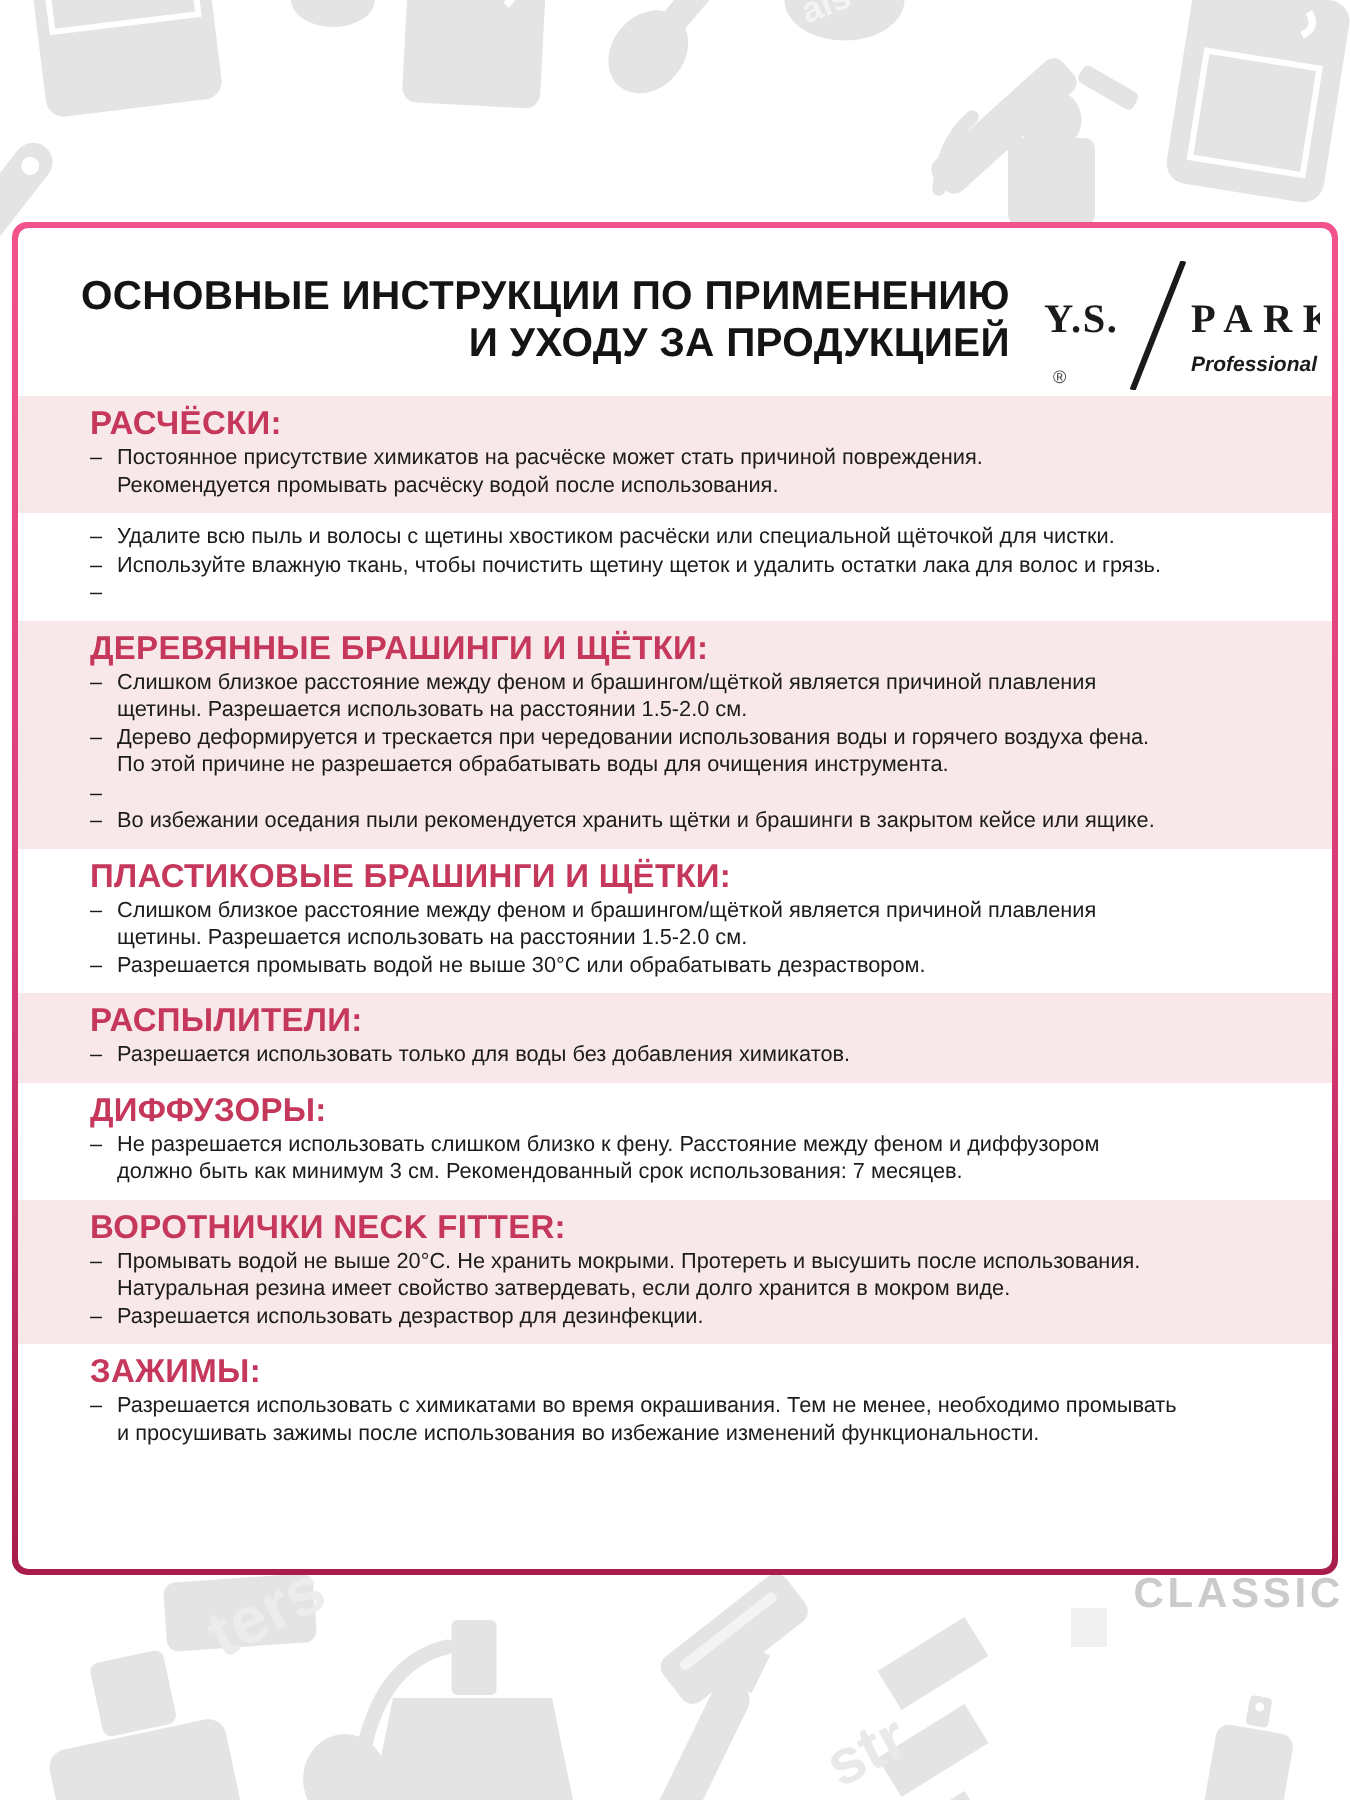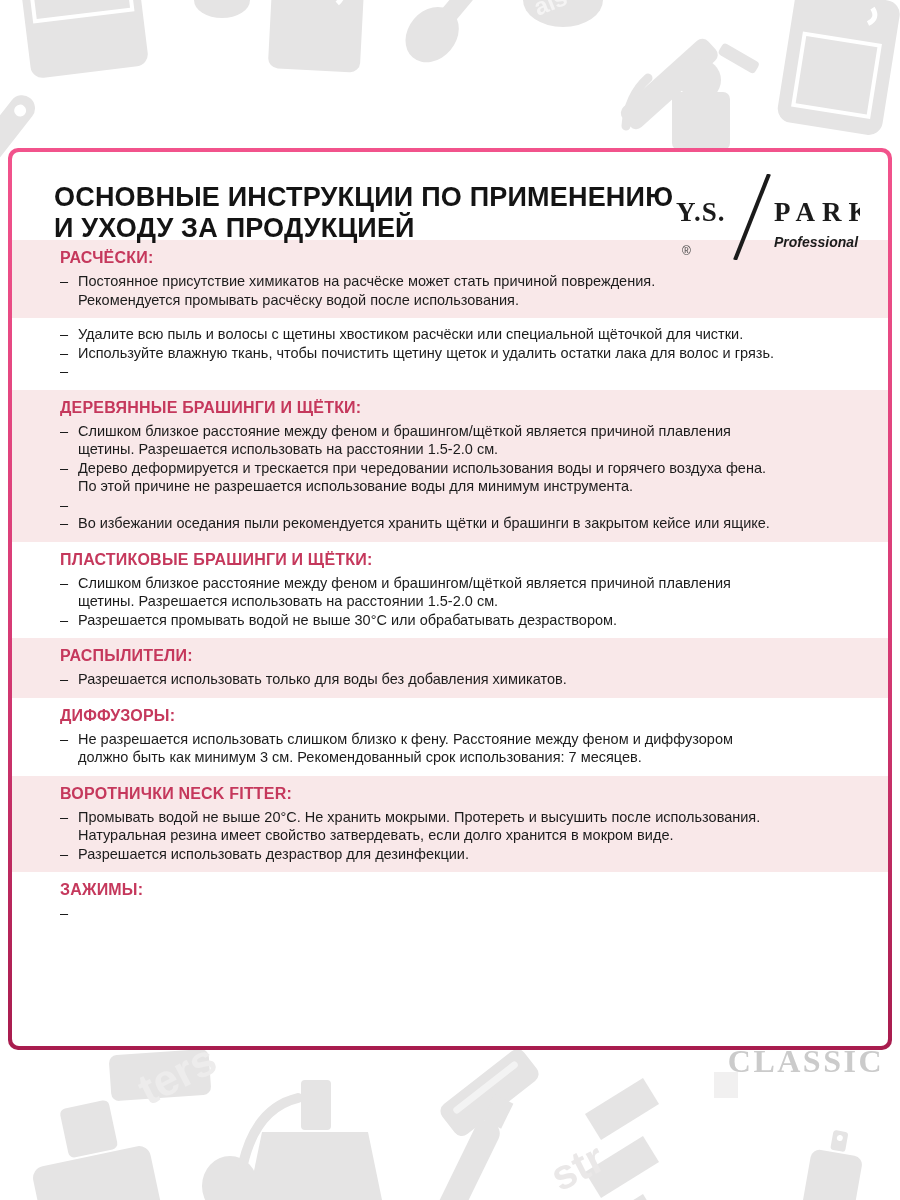--- a/index.html
+++ b/index.html
@@ -21,7 +21,7 @@
   }
   .card-header {
     display:flex; justify-content:space-between; align-items:flex-start;
-    box-sizing:border-box; height:88px; padding:30px 28px 0 42px;
+    box-sizing:border-box; height:112px; padding:30px 8px 0 42px;text-align:right;
   }
   .doc-title {
     font-size:27px; font-weight:bold; line-height:31px; letter-spacing:0.2px;

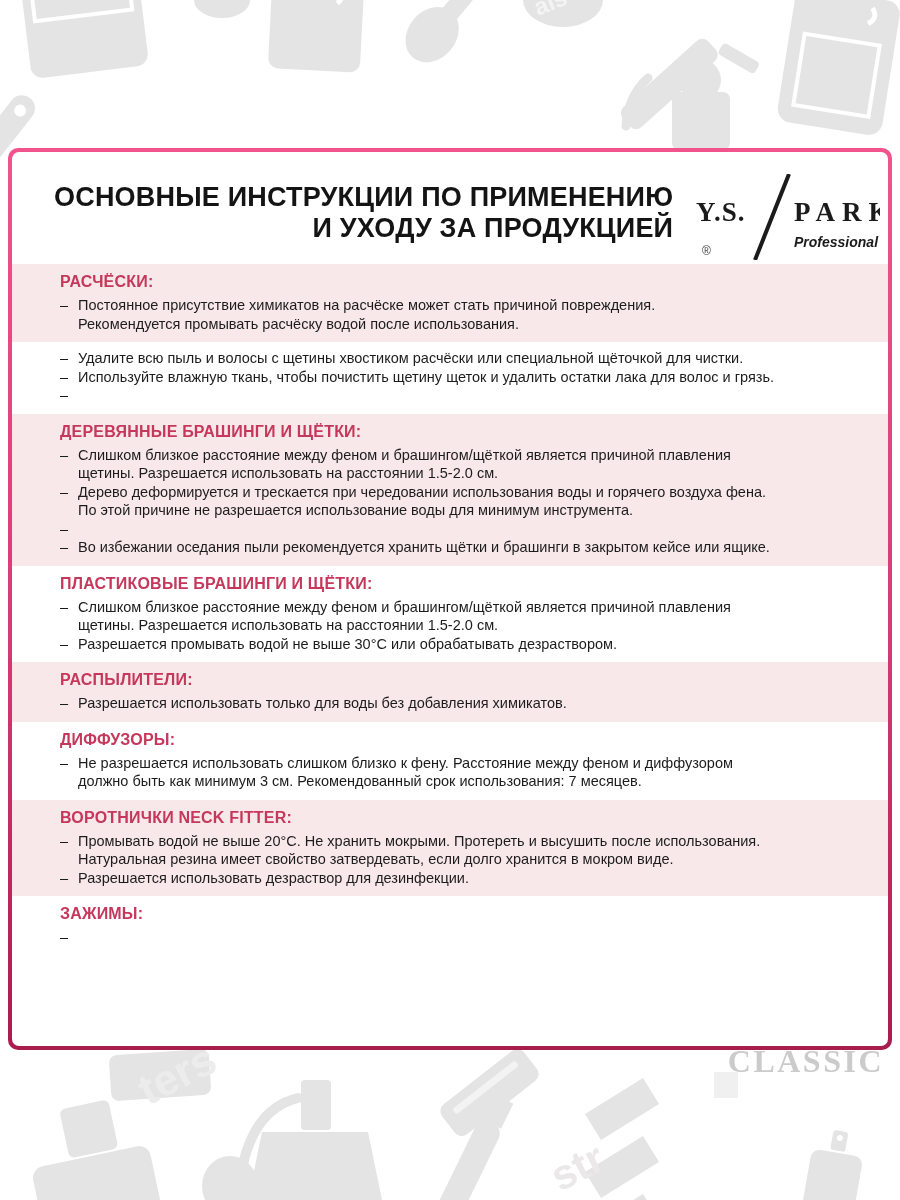--- a/index.html
+++ b/index.html
@@ -32,7 +32,7 @@
   .section { padding:7px 14px 9px 48px; }
   .section.pink { background:#f9e8e9; }
   .section h2 {
-    margin:0 0 3px; font-size:16px; line-height:22px; font-weight:bold;
+    margin:0 0 3px; font-size:22px; line-height:22px; font-weight:bold;
     color:#c5385c; letter-spacing:0.2px;
   }
   .bullet { display:flex; font-size:14.5px; line-height:18.5px; color:#1c1c1c; }

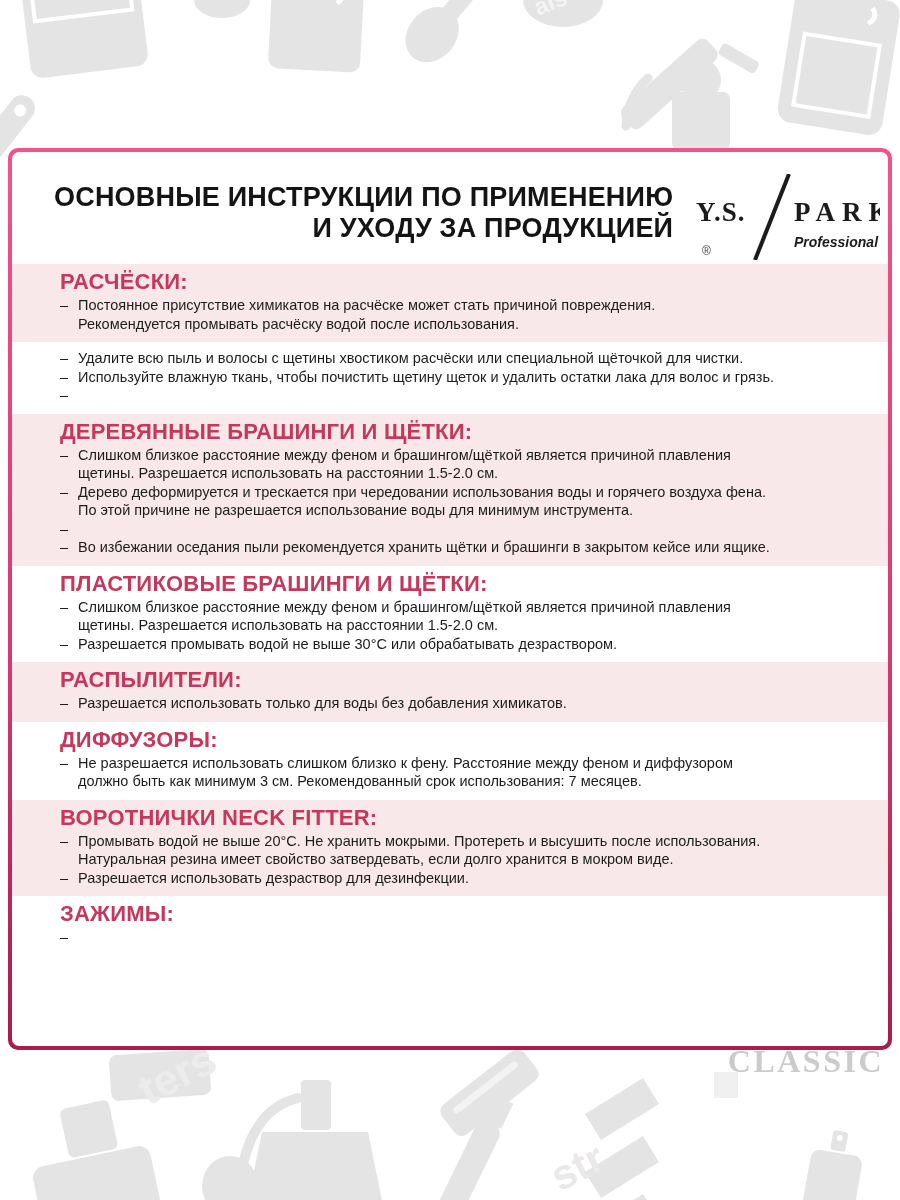--- a/index.html
+++ b/index.html
@@ -170,7 +170,7 @@
       <div class="bullet">
           <span class="dash">–</span>
           <span class="txt">Дерево деформируется и трескается при чередовании использования воды и горячего воздуха фена.
-По этой причине не разрешается использование воды для минимум инструмента.</span>
+По этой причине не разрешается обрабатывать воды для очищения инструмента.</span>
         </div>
       <div class="bullet">
           <span class="dash">–</span>

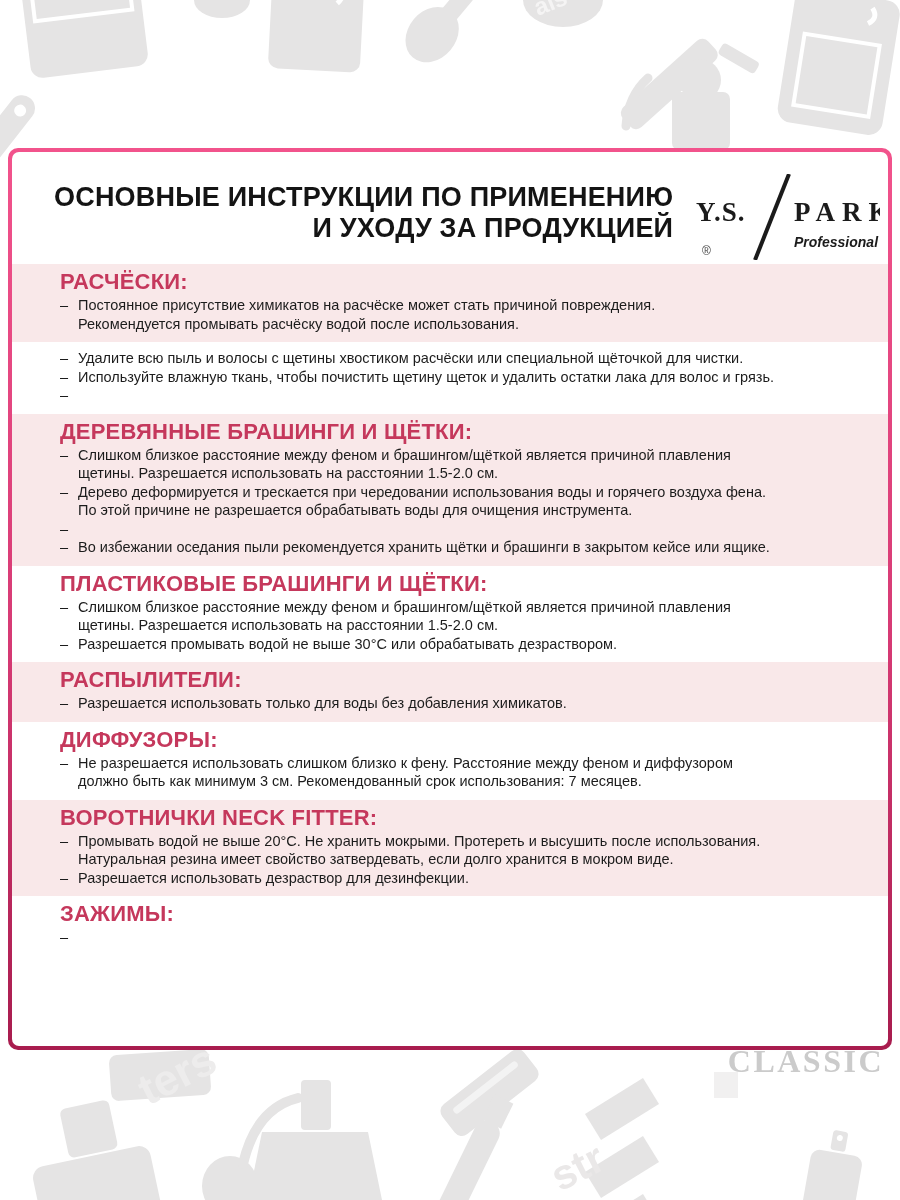--- a/index.html
+++ b/index.html
@@ -228,6 +228,8 @@
       <h2>ЗАЖИМЫ:</h2>
       <div class="bullet">
           <span class="dash">–</span>
+          <span class="txt">Разрешается использовать с химикатами во время окрашивания. Тем не менее, необходимо промывать
+и просушивать зажимы после использования во избежание изменений функциональности.</span>
         </div>
     </div>
 

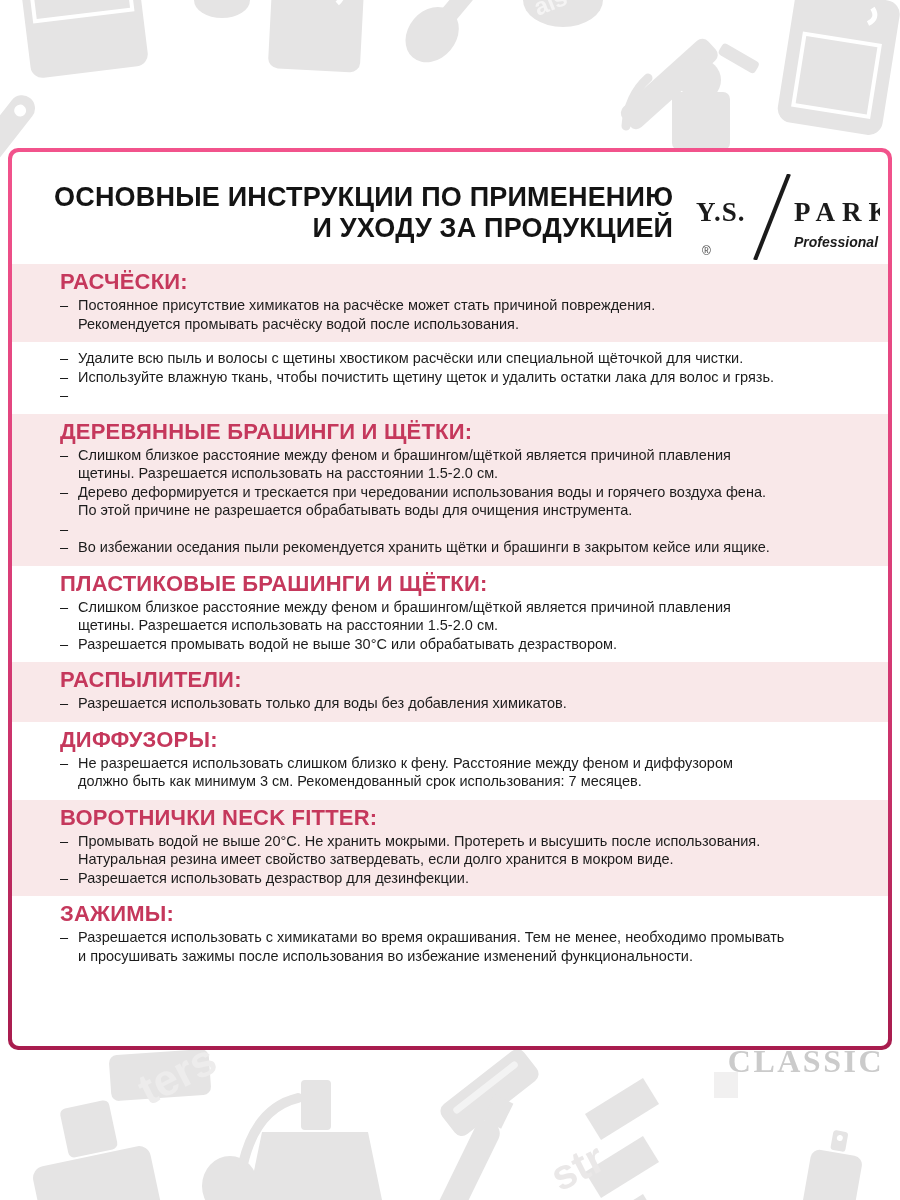--- a/index.html
+++ b/index.html
@@ -40,10 +40,9 @@
   .bullet .txt  { white-space:pre-line; }
 
   .wm-brand {
-    position:absolute; right:16px; top:1044px; z-index:0; text-align:right;
-    color:#cbcbcb; font-weight:bold; font-size:32px; letter-spacing:2.5px;
+    position:absolute; right:4px; top:1044px; z-index:0; text-align:right;
+    color:#cbcbcb; font-weight:bold; font-size:28px; letter-spacing:2.5px;
     line-height:35px;
-    font-family:Liberation Serif, serif;
   }
 </style>
 </head>

